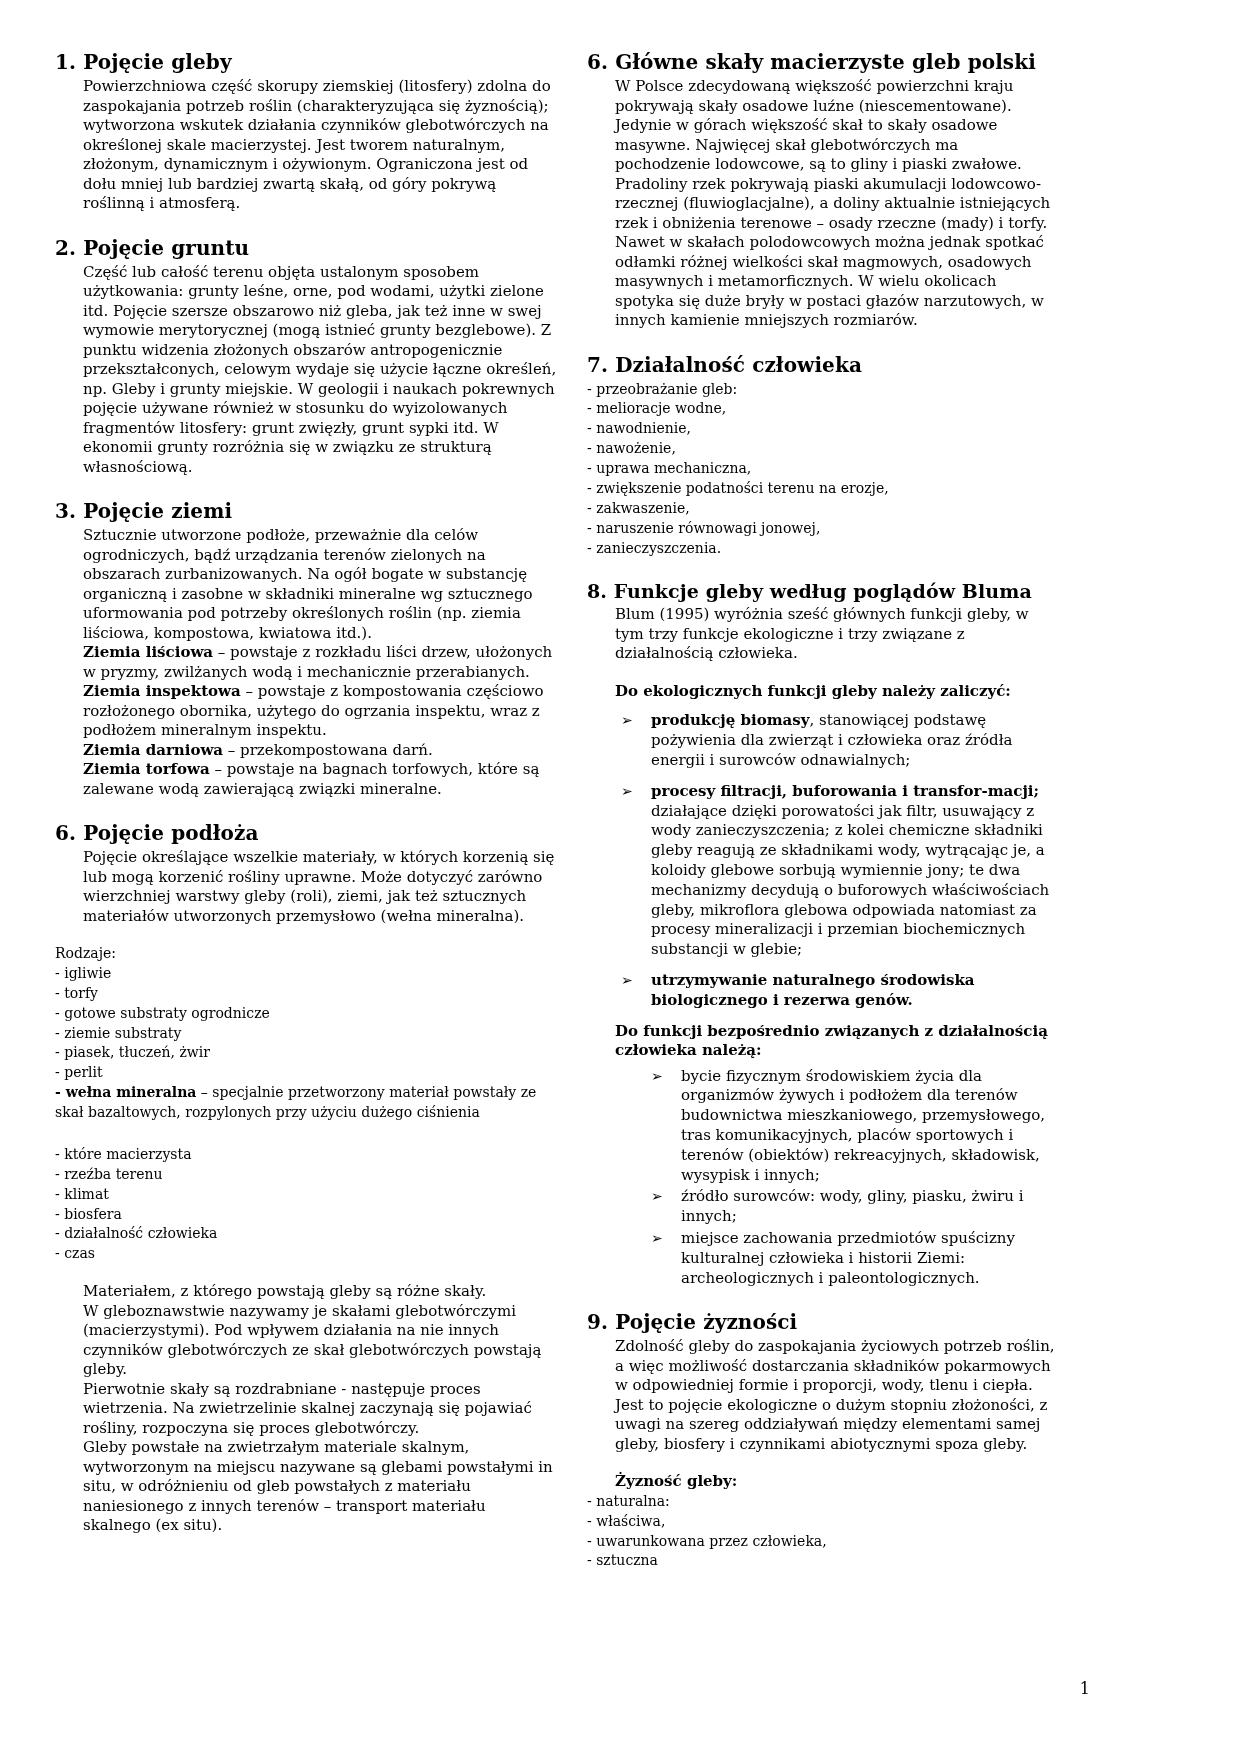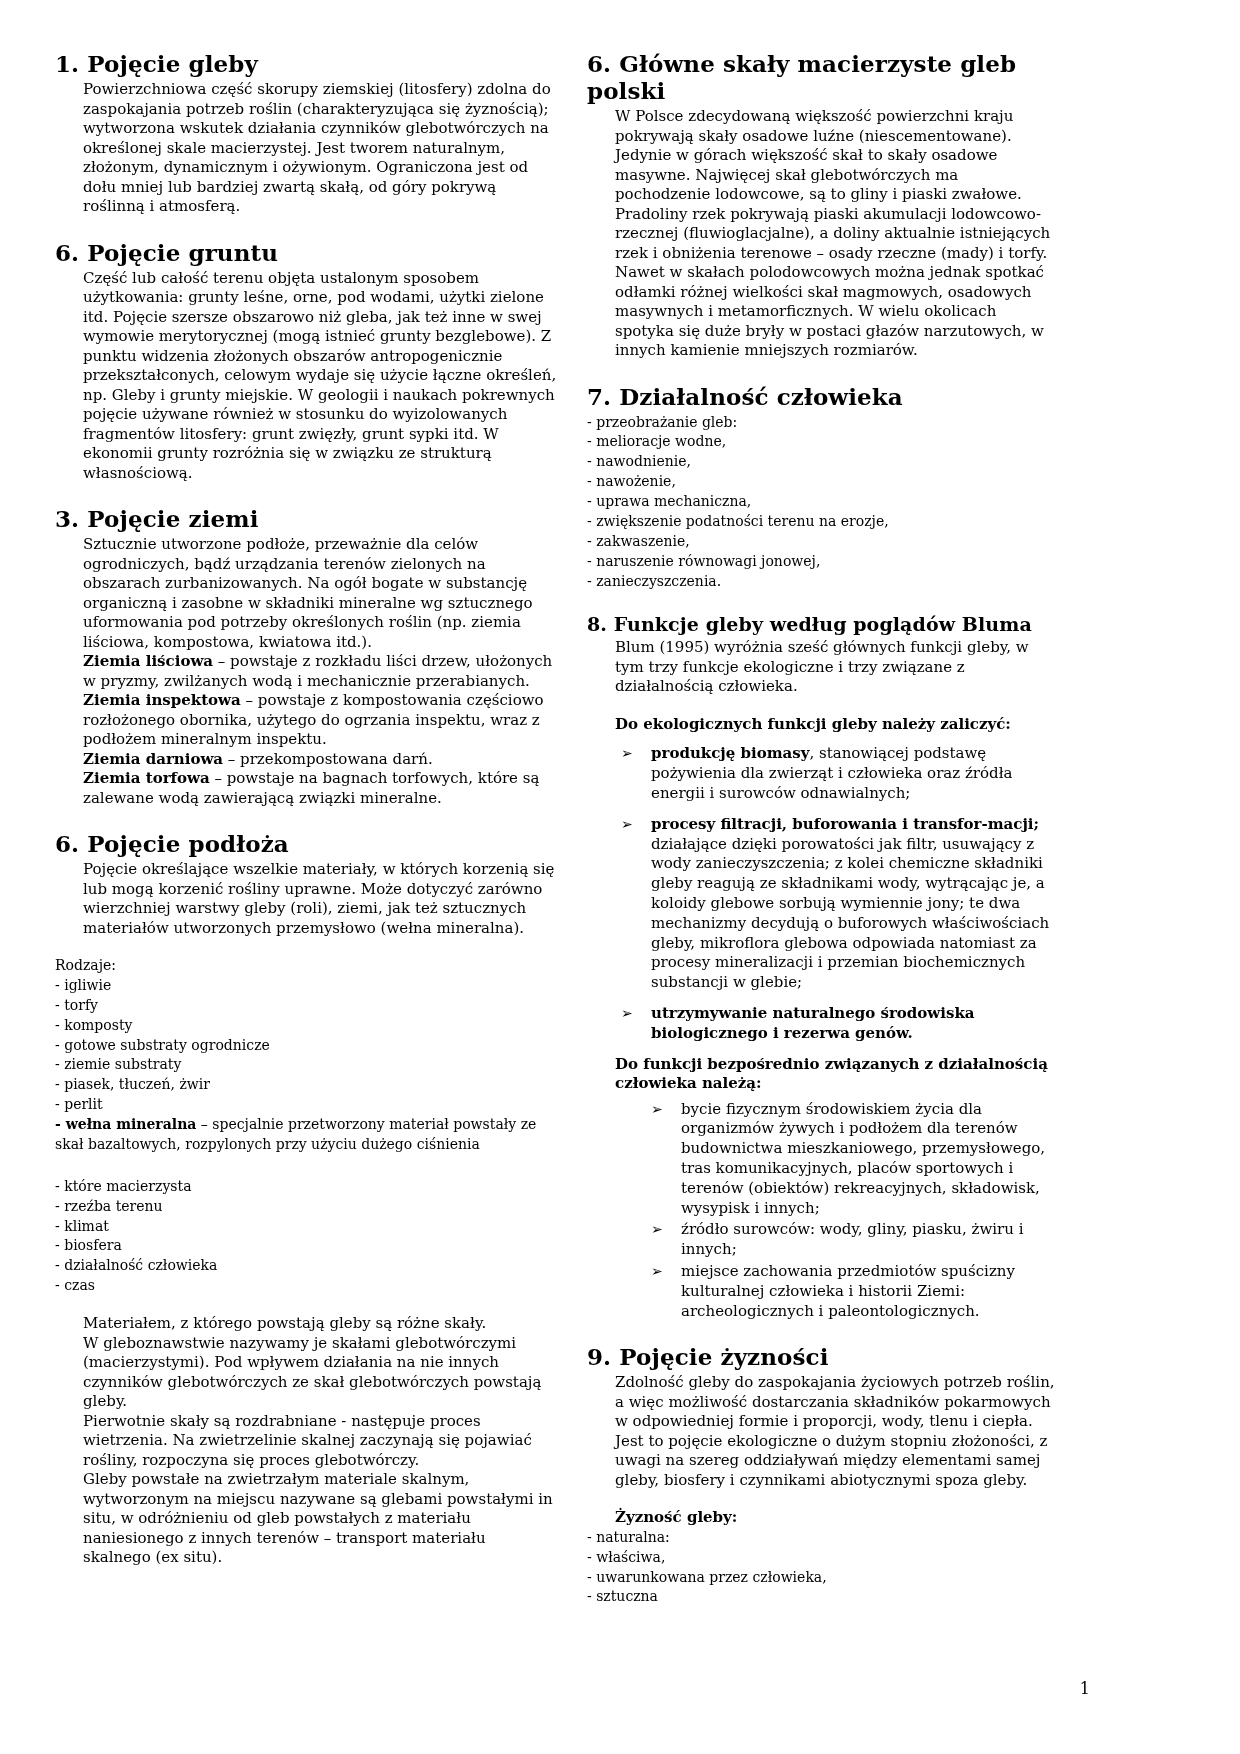--- a/index.html
+++ b/index.html
@@ -15,7 +15,7 @@
   .col-left { width:502px; }
   .col-right { width:470px; }
   section { margin-bottom:22px; }
-  .h { font-size:23px; font-weight:bold; margin-bottom:3px; letter-spacing:0.1px; }
+  .h { font-size:20px; font-weight:bold; margin-bottom:3px; letter-spacing:0.1px; }
   .h-lg { font-size:21px; margin-top:8px; margin-bottom:10px; }
   .h-md { font-size:19px; }
   .body { font-size:15px; line-height:1.3; text-align:left;margin-left:28px; }

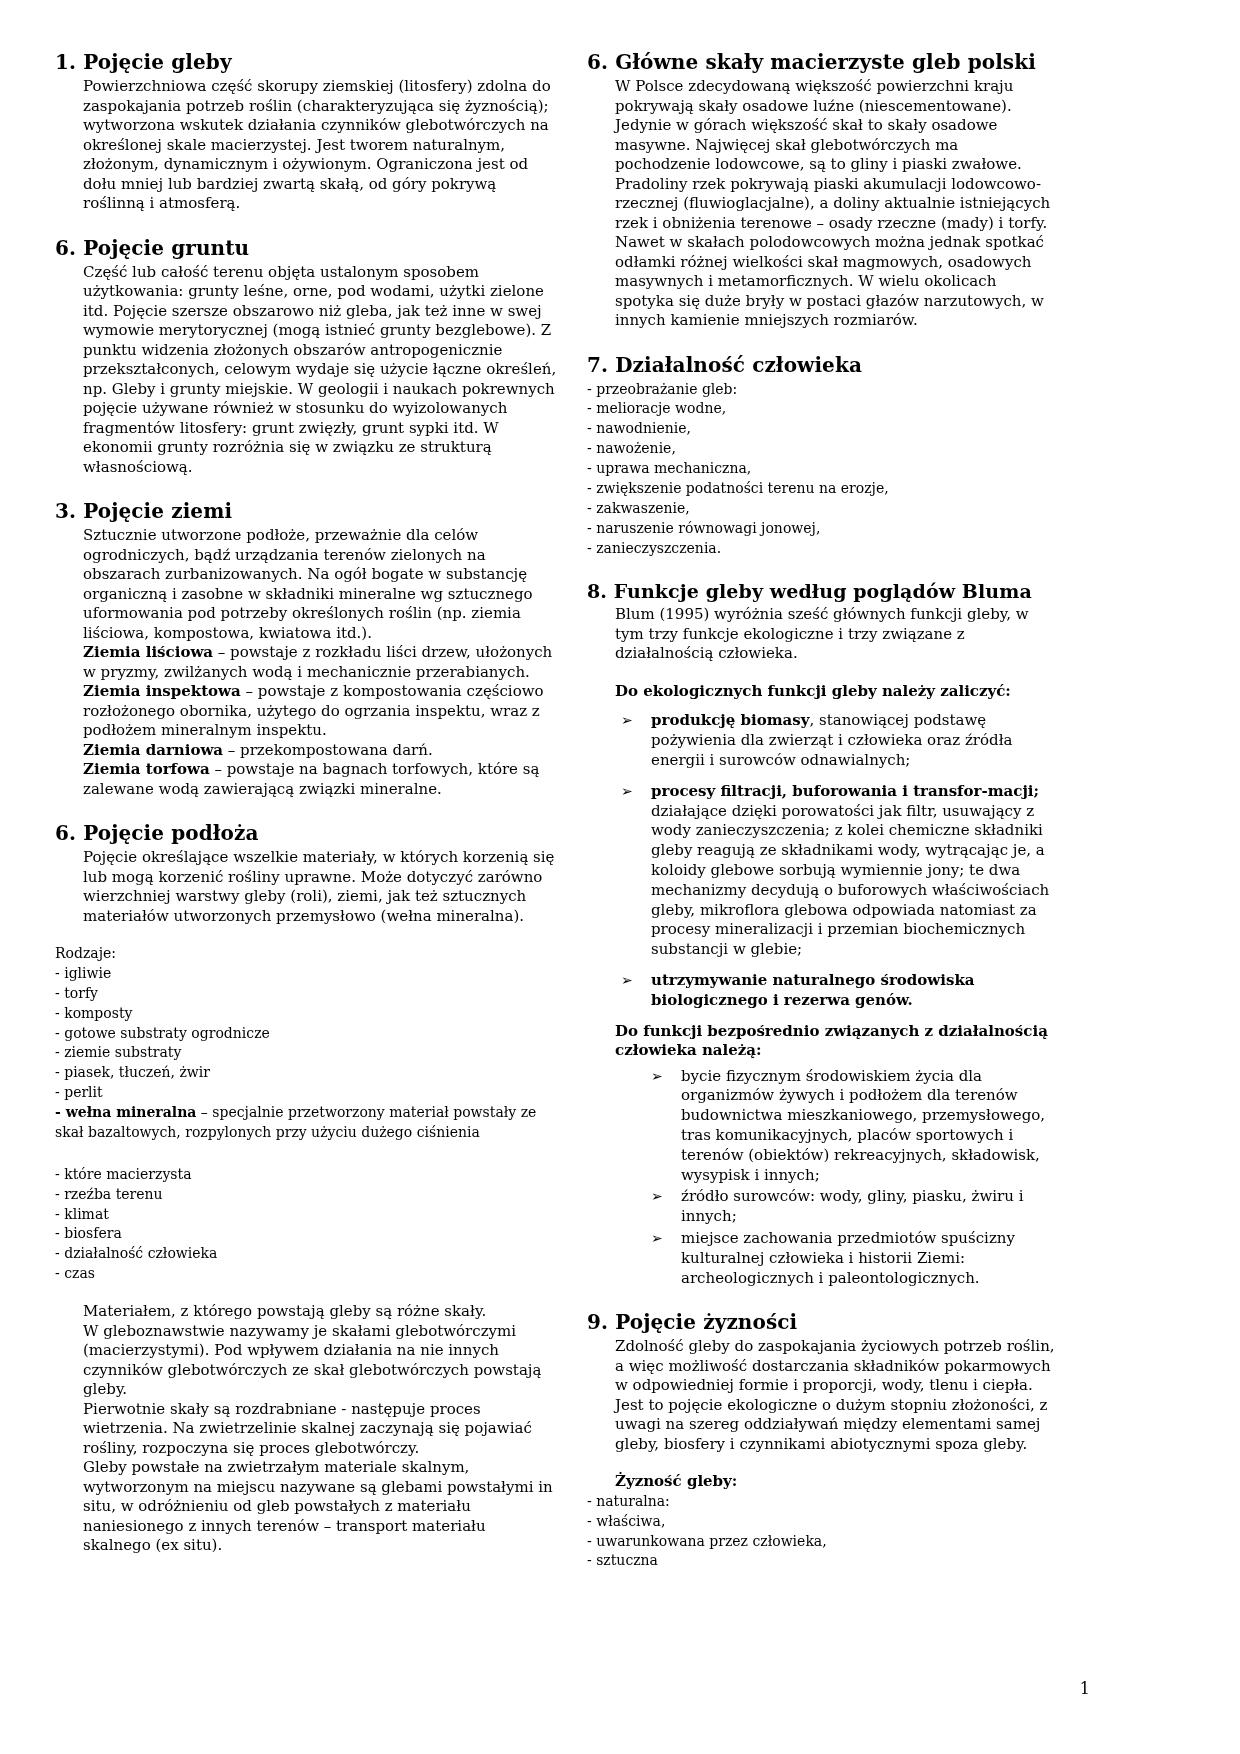--- a/index.html
+++ b/index.html
@@ -46,7 +46,7 @@
       </section>
 
       <section>
-        <div class="h">6. Pojęcie gruntu</div>
+        <div class="h">2. Pojęcie gruntu</div>
         <div class="body">Część lub całość terenu objęta ustalonym sposobem użytkowania: grunty leśne, orne, pod wodami, użytki zielone itd. Pojęcie szersze obszarowo niż gleba, jak też inne w swej wymowie merytorycznej (mogą istnieć grunty bezglebowe). Z punktu widzenia złożonych obszarów antropogenicznie przekształconych, celowym wydaje się użycie łączne określeń, np. Gleby i grunty miejskie. W geologii i naukach pokrewnych pojęcie używane również w stosunku do wyizolowanych fragmentów litosfery: grunt zwięzły, grunt sypki itd. W ekonomii grunty rozróżnia się w związku ze strukturą własnościową.</div>
       </section>
 

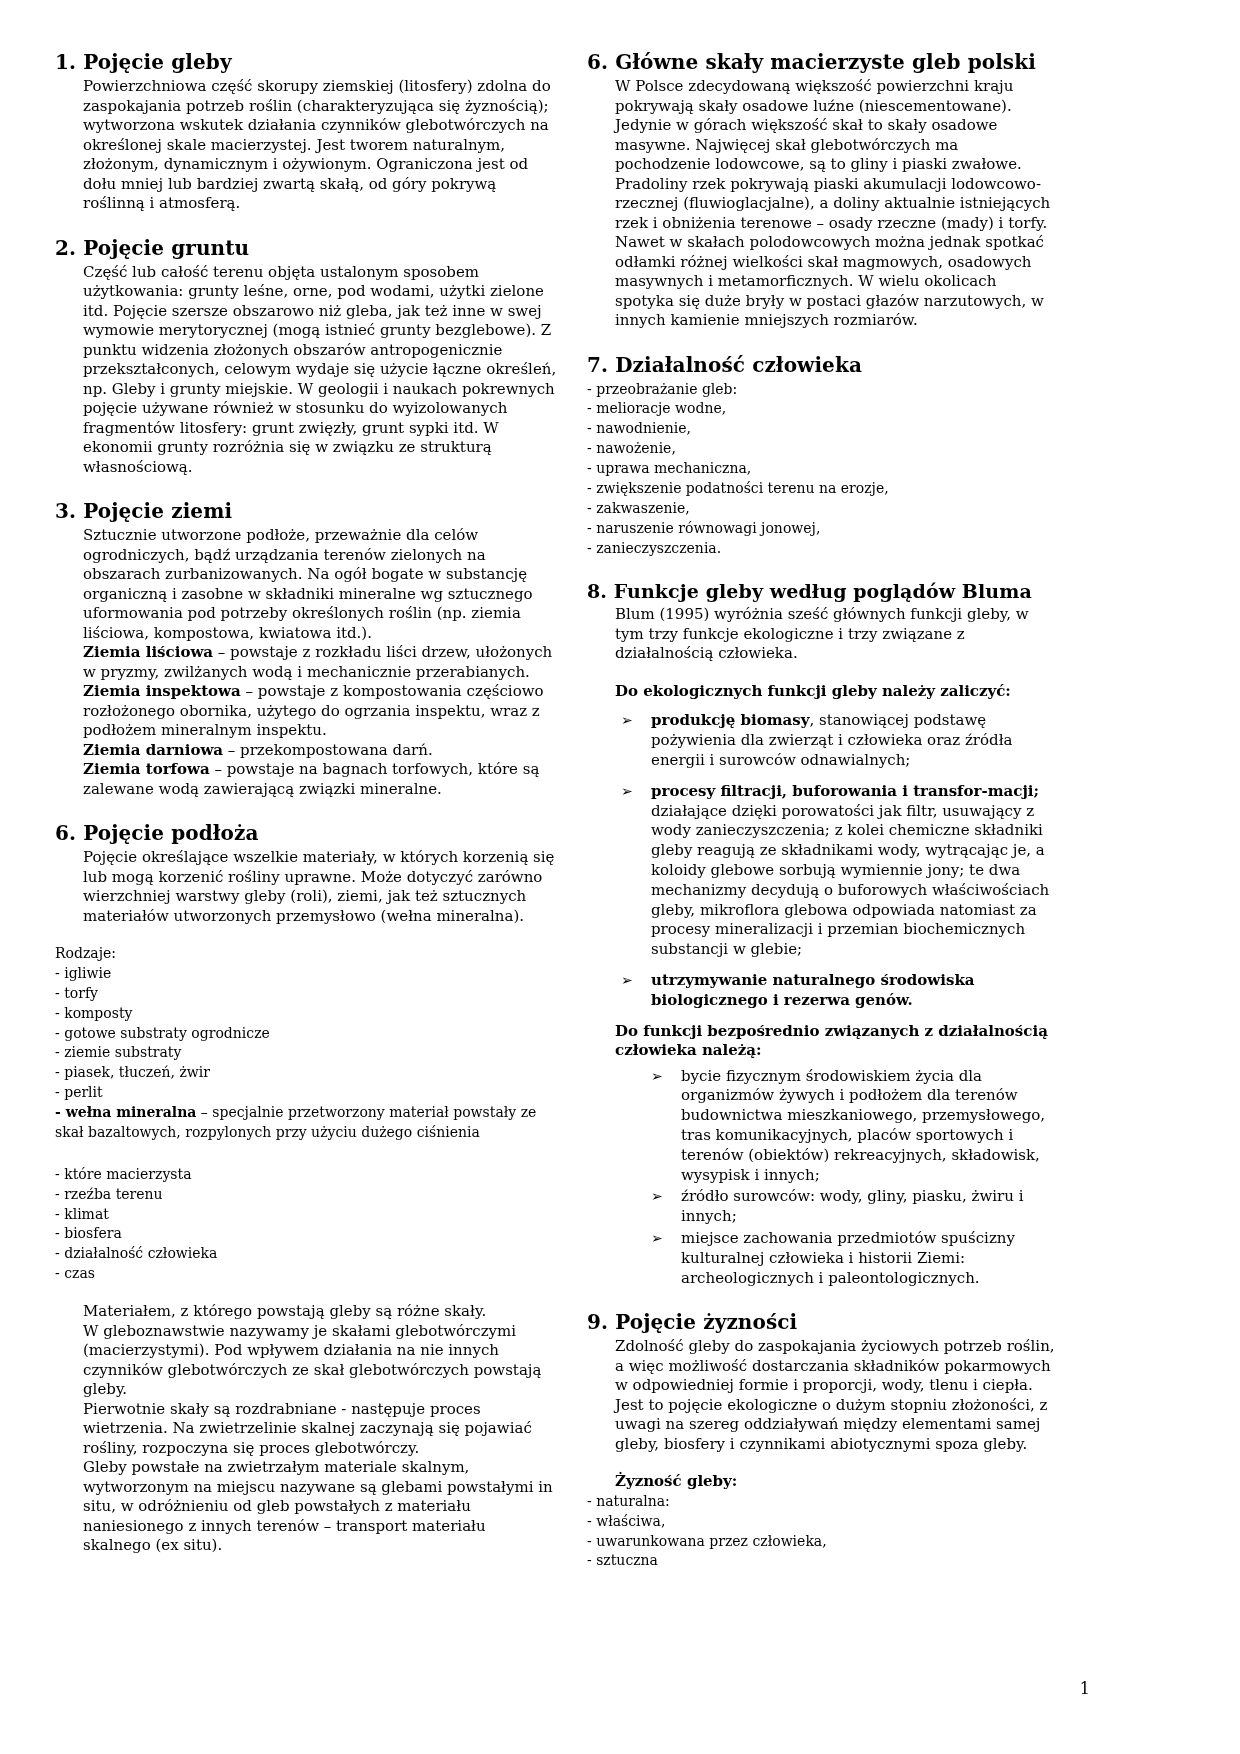--- a/index.html
+++ b/index.html
@@ -66,7 +66,6 @@
         <div class="line">Rodzaje:</div>
         <div class="line">- igliwie</div>
         <div class="line">- torfy</div>
-        <div class="line">- komposty</div>
         <div class="line">- gotowe substraty ogrodnicze</div>
         <div class="line">- ziemie substraty</div>
         <div class="line">- piasek, tłuczeń, żwir</div>

